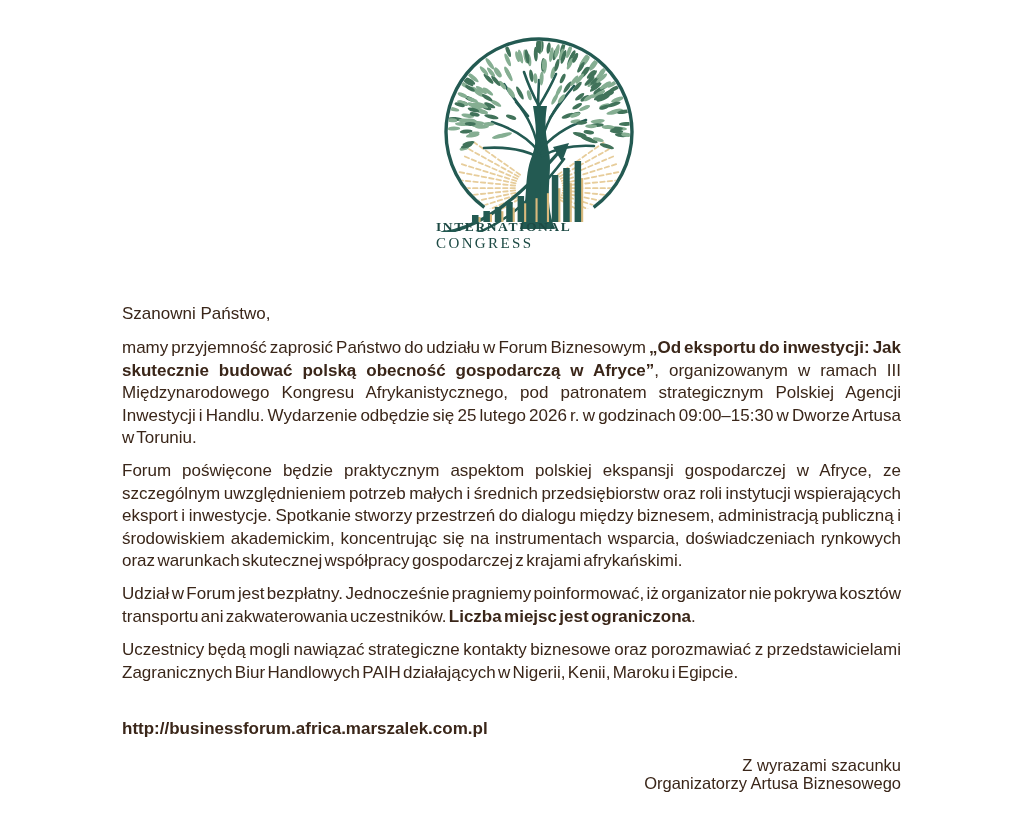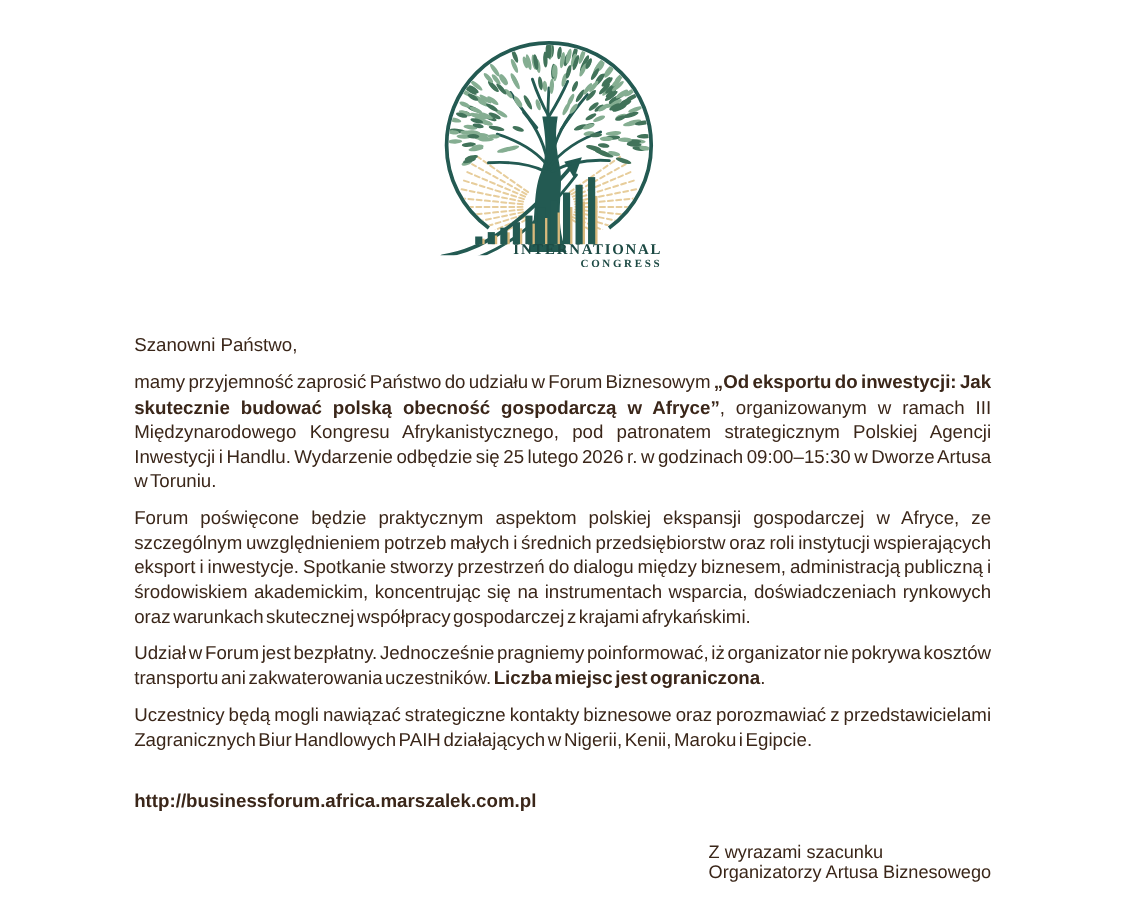--- a/index.html
+++ b/index.html
@@ -11,7 +11,7 @@
   .page{position:relative;width:1023px;height:837px;background:#fff;overflow:hidden;
         font-family:"Liberation Sans",sans-serif;color:var(--text);}
   
-  .logo-wrap{position:absolute;left:396px;top:36px;width:206px;text-align:right;}
+  .logo-wrap{position:absolute;left:436px;top:36px;width:206px;text-align:left;}
   .logo-wrap svg{display:block;}
   .logo-text{margin-top:-12px;font-family:"Liberation Serif","DejaVu Serif",serif;line-height:1;}
   .logo-int{font-size:13.5px;font-weight:bold;letter-spacing:1.6px;color:var(--teal-dark);}

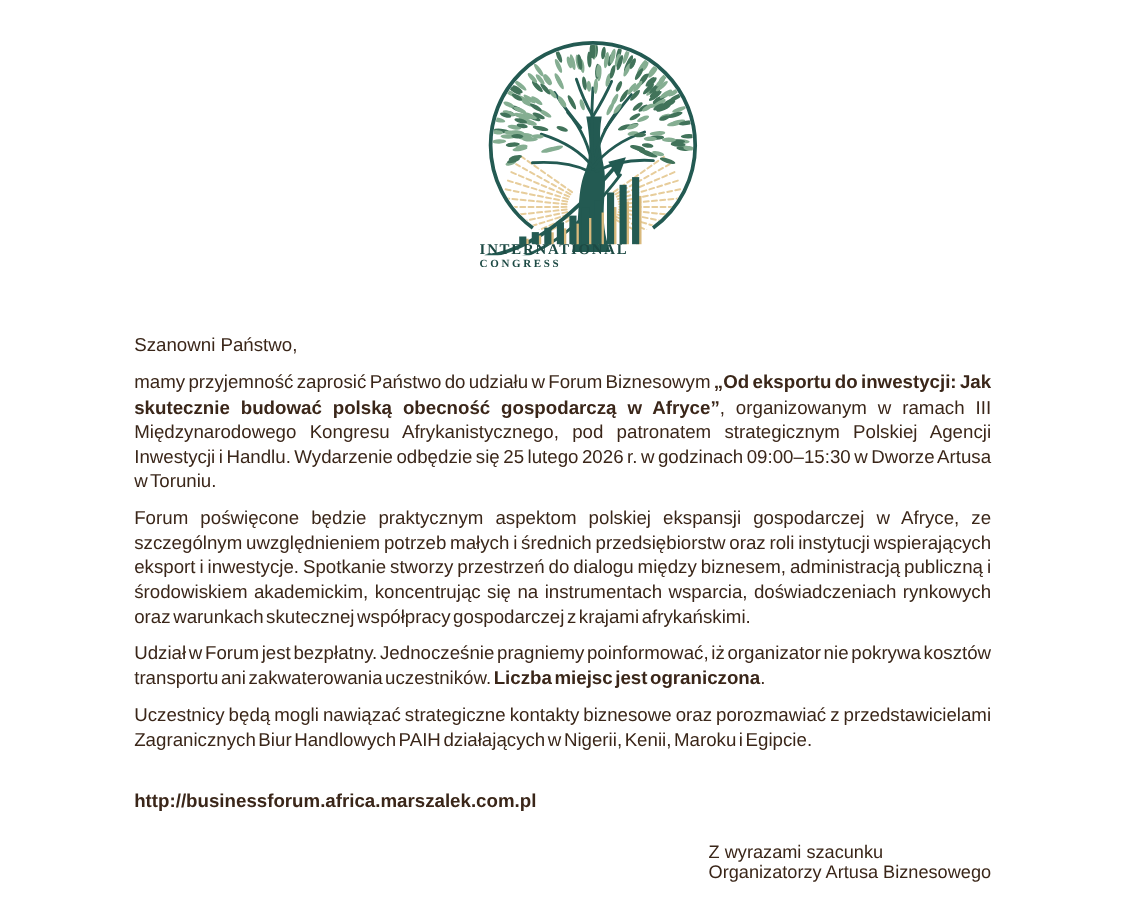--- a/index.html
+++ b/index.html
@@ -18,7 +18,7 @@
   .logo-afr{font-size:31px;letter-spacing:1.5px;margin-top:1px;color:var(--teal-dark);}
   .logo-afr .gold{color:var(--gold);}
   .logo-afr .teal{color:var(--teal-dark);}
-  .logo-con{font-size:10px;font-weight:bold;letter-spacing:2.4px;color:var(--teal-dark);margin-top:2px;}
+  .logo-con{font-size:15px;font-weight:normal;letter-spacing:2.4px;color:var(--teal-dark);margin-top:2px;}
   
   .letter{position:absolute;left:122px;top:303px;width:779px;font-size:17px;line-height:22.4px;}
   .greeting{margin:0 0 12px 0;}

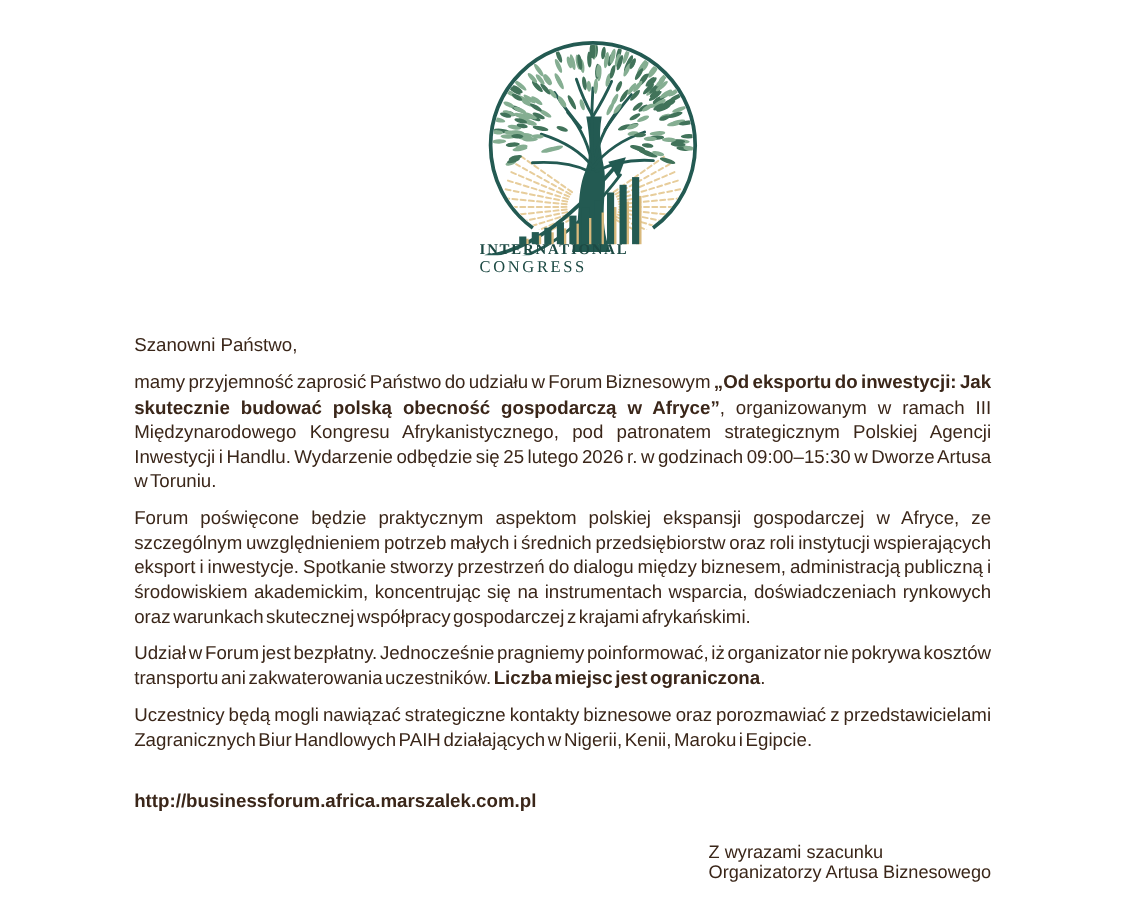--- a/index.html
+++ b/index.html
@@ -24,7 +24,7 @@
   .greeting{margin:0 0 12px 0;}
   .letter-body p{margin:1px 0 11px 0;text-align:justify;word-spacing:-2.4px;}
   .letter-body p b{font-weight:bold;}
-  .closing-block{margin-top:26px;margin-left:auto;width:max-content;text-align:left;
+  .closing-block{margin-top:16px;margin-left:auto;width:max-content;text-align:right;
                  font-size:16.5px;line-height:18.5px;}
 </style>
 </head>

